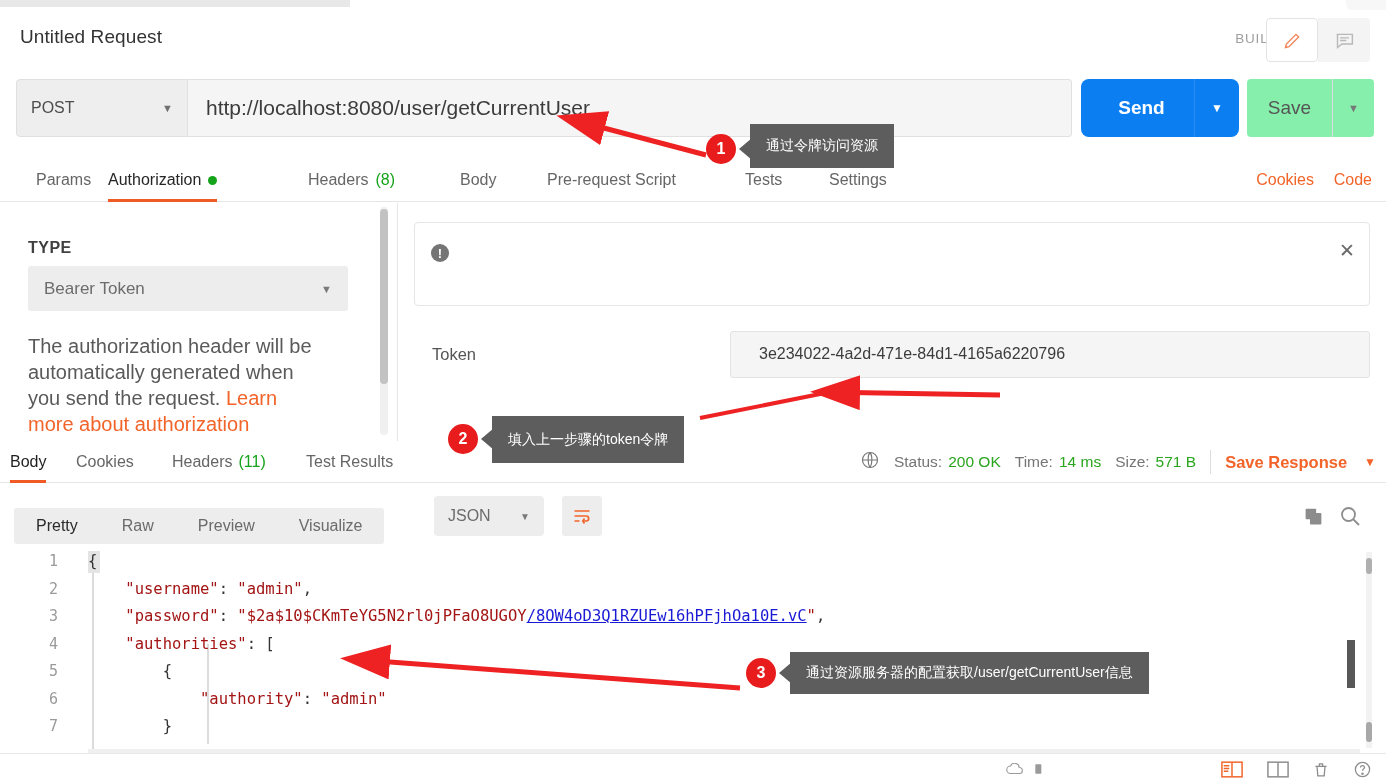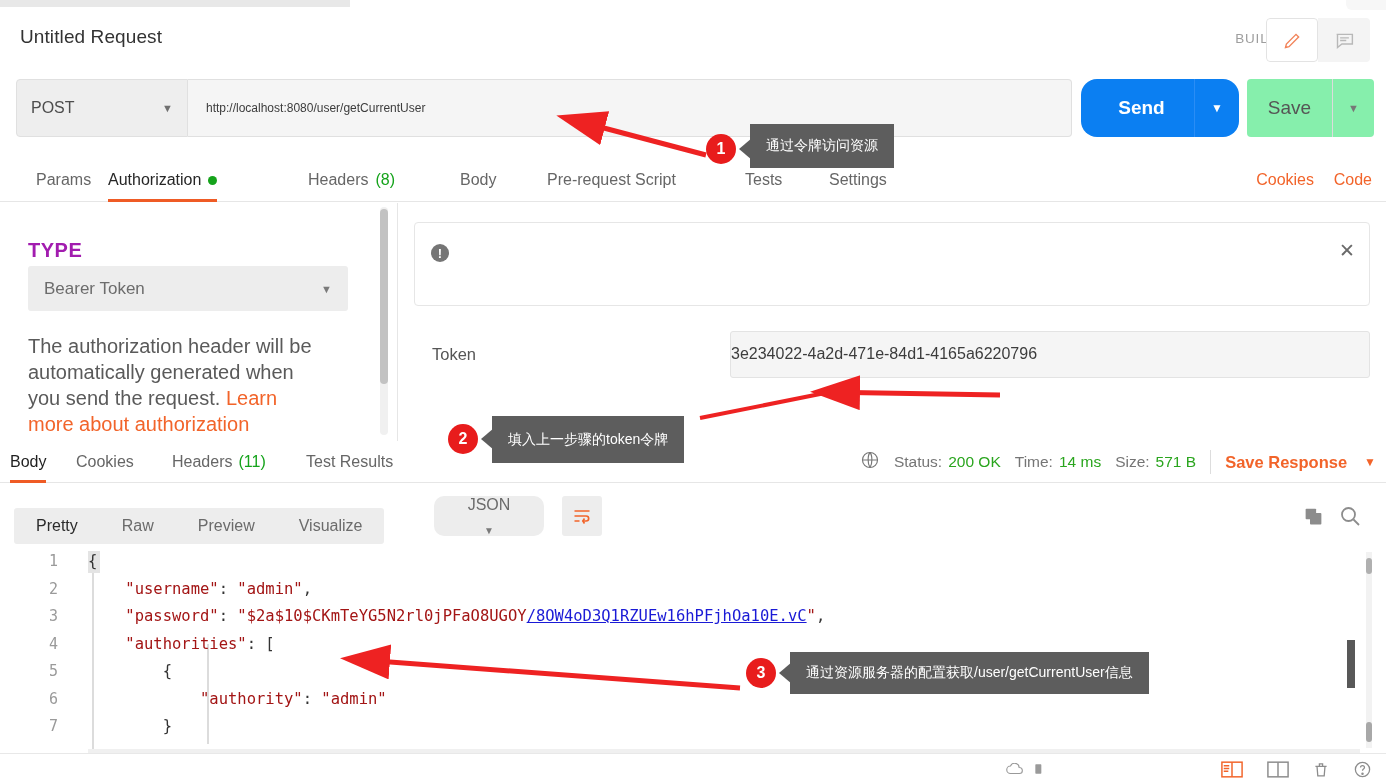--- a/index.html
+++ b/index.html
@@ -33,7 +33,7 @@
   .method-sel .caret { color: #707070; font-size: 11px; }
   .url-input {
     width: 884px; height: 58px; background: #f5f5f5; border: 1px solid #e0e0e0; border-left: none;
-    border-radius: 0 4px 4px 0; padding: 10px 18px; font-size: 12px; color: #3c3c3c;
+    border-radius: 0 4px 4px 0; padding: 10px 18px; font-size: 21px; color: #3c3c3c;
     display: flex; align-items: center;
   }
   .send-btn {

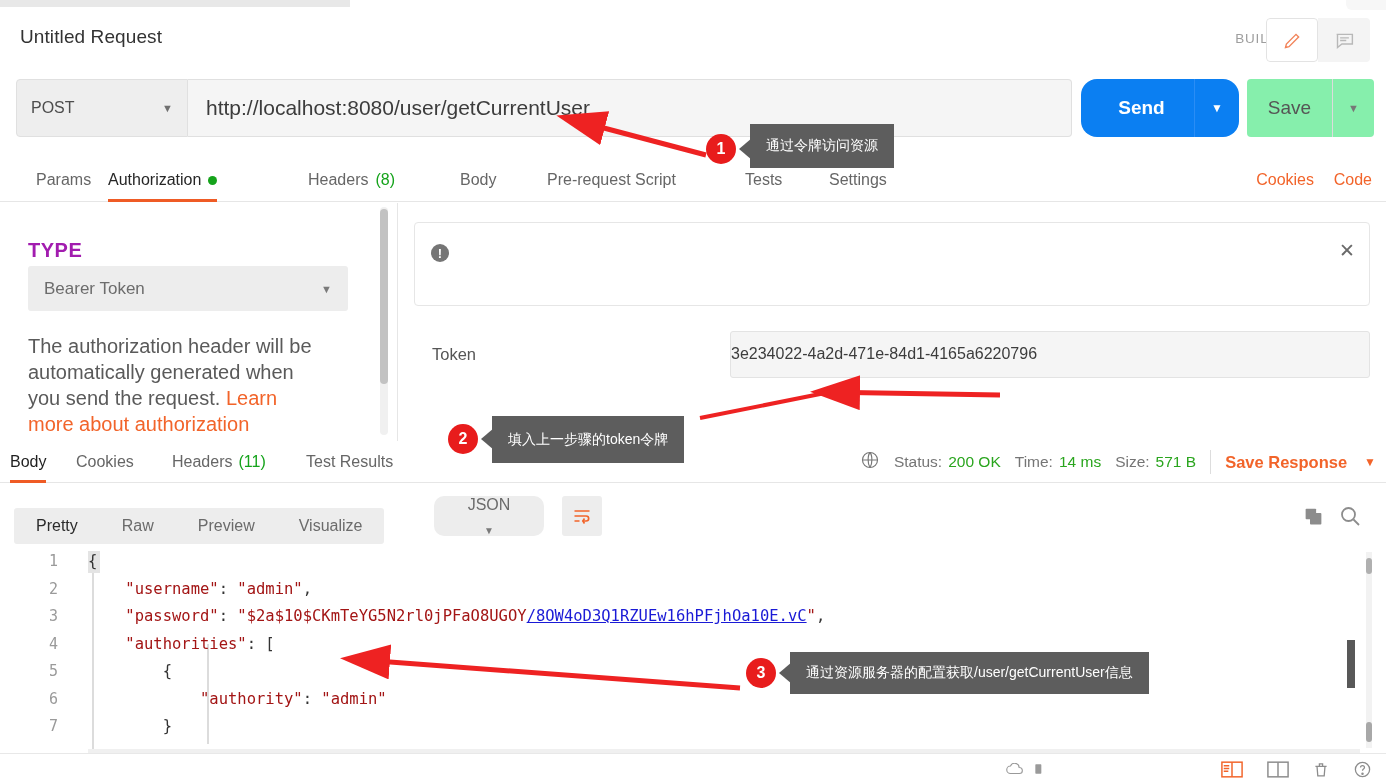--- a/index.html
+++ b/index.html
@@ -38,7 +38,7 @@
   }
   .send-btn {
     position: absolute; left: 1081px; top: 79px; width: 158px; height: 58px;
-    background: #0b7ff2; border-radius: 16px; display: flex; align-items: center;
+    background: #0b7ff2; border-radius: 8px; display: flex; align-items: center;
   }
   .send-btn .label { flex: 1; text-align: center; color: #fff; font-size: 19px; font-weight: bold; padding-left: 8px;}
   .send-btn .split { width: 45px; height: 58px; border-left: 1px solid #2a8df5; display:flex; align-items:center; justify-content:center; color:#fff; font-size: 12px; }

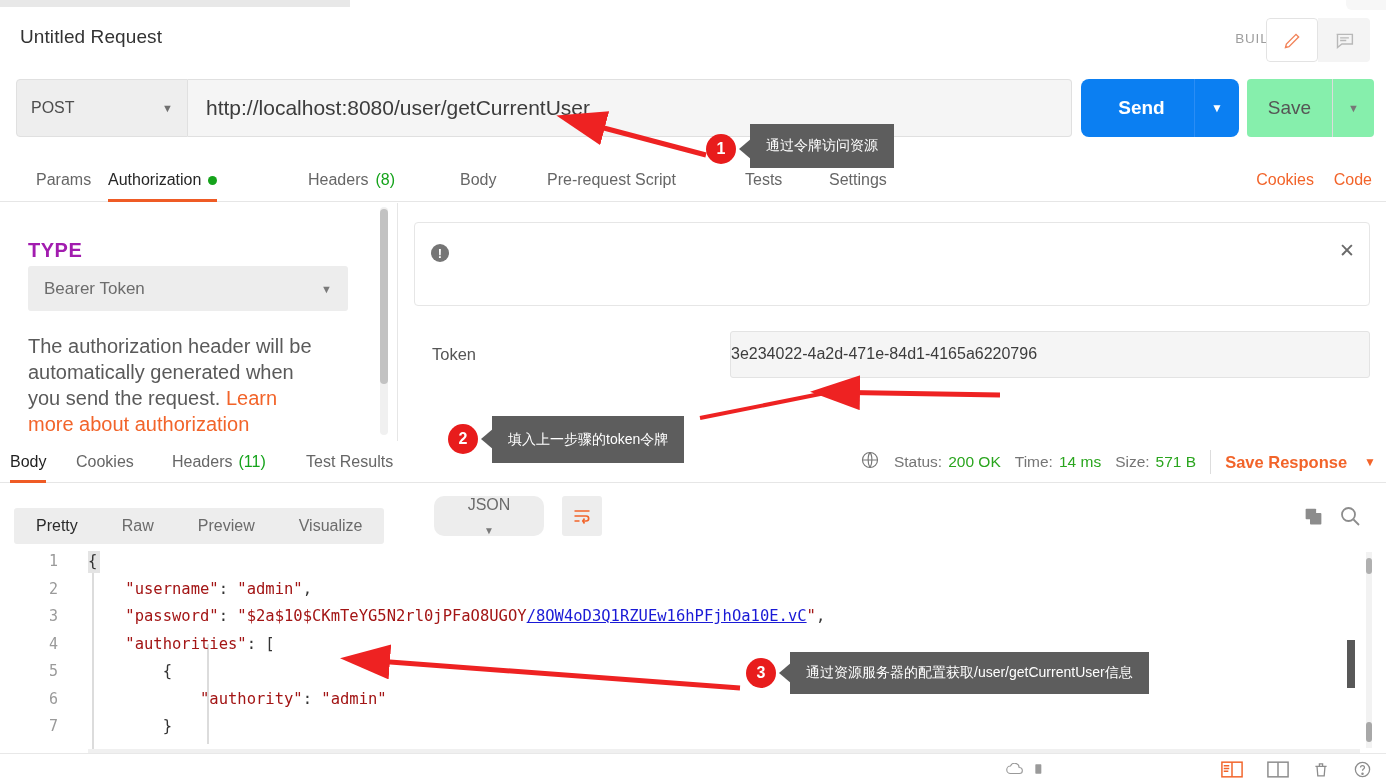--- a/index.html
+++ b/index.html
@@ -62,7 +62,7 @@
   
   .auth-area { position: absolute; left: 0; top: 203px; width: 1386px; height: 238px; display: flex; }
   .auth-left { position: relative; width: 398px; height: 238px; border-right: 1px solid #e6e6e6; }
-  .type-label { position: absolute; left: 28px; top: 36px; font-size: 20px; font-weight: bold; color: #a21caf; letter-spacing: .5px; }
+  .type-label { position: absolute; left: 28px; top: 36px; font-size: 16px; font-weight: bold; color: #404040; letter-spacing: .5px; }
   .type-select {
     position: absolute; left: 28px; top: 63px; width: 320px; height: 45px; background: #ededed;
     border-radius: 3px; display: flex; align-items: center; justify-content: space-between; padding: 0 16px;

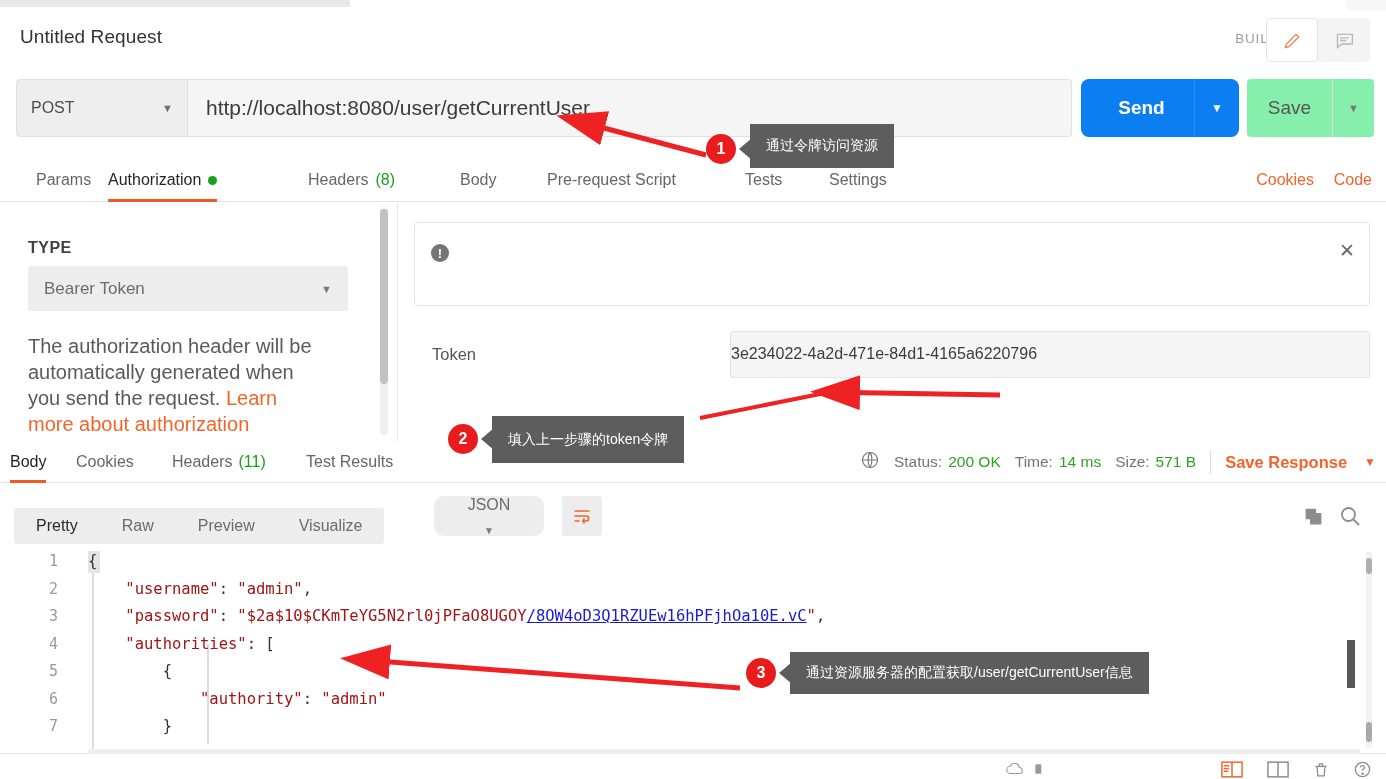--- a/index.html
+++ b/index.html
@@ -85,7 +85,7 @@
   .notice .close { position: absolute; right: 14px; top: 16px; font-size: 19px; color: #6a6a6a; }
   .token-row { position: absolute; left: 16px; top: 128px; right: 16px; height: 46px; display: flex; align-items: center; }
   .token-label { width: 316px; font-size: 16.5px; color: #555; padding-left: 18px; }
-  .token-input { flex: 1; height: 47px; background: #f5f5f5; border: 1px solid #e3e3e3; border-radius: 3px; display:flex; align-items:center; padding: 0 0; font-size: 16px; color: #3c3c3c; }
+  .token-input { flex: 1; height: 47px; background: #f5f5f5; border: 1px solid #e3e3e3; border-radius: 3px; display:flex; align-items:center; padding: 0 28px; font-size: 16px; color: #3c3c3c; }
 
   
   .resp-tabs { position: absolute; left: 0; top: 441px; width: 1386px; height: 42px; border-bottom: 1px solid #e6e6e6; }

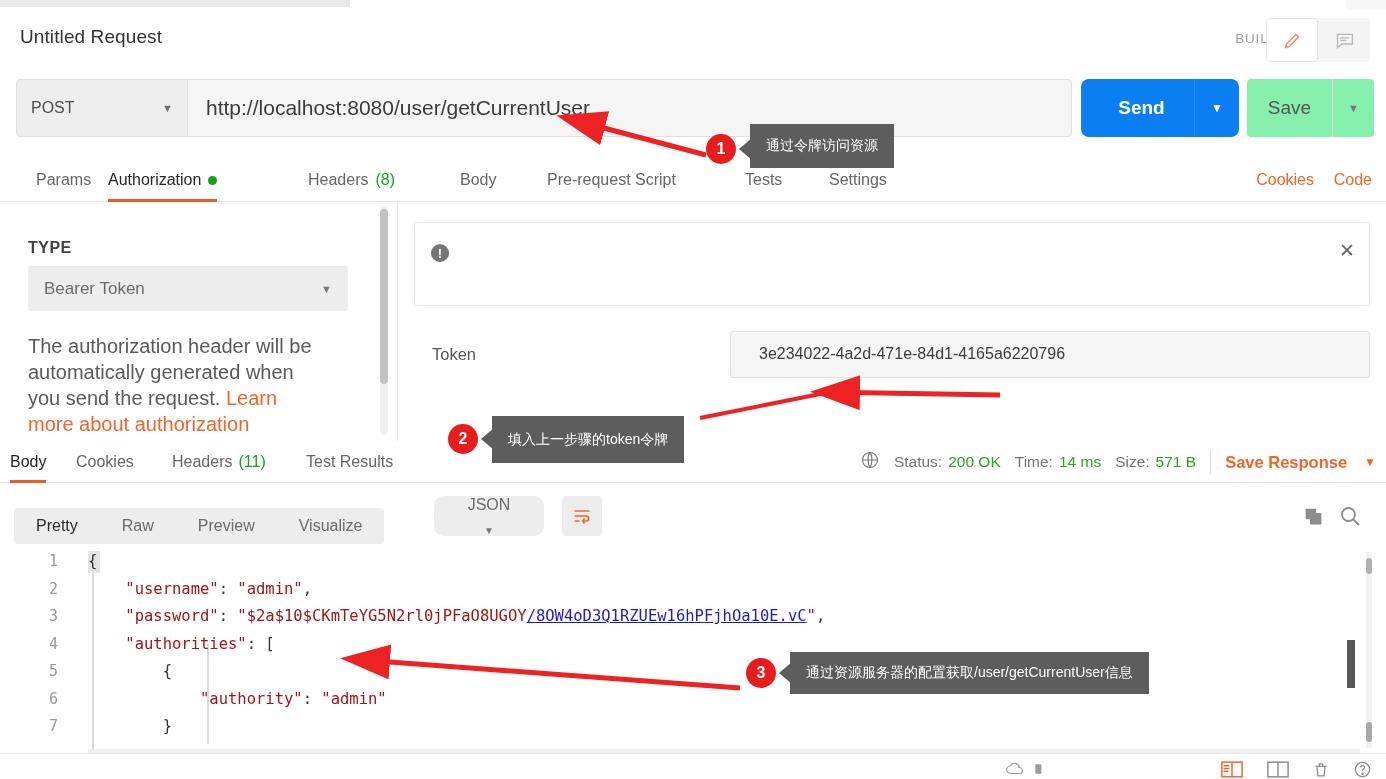--- a/index.html
+++ b/index.html
@@ -102,7 +102,7 @@
   .seg { position: absolute; left: 14px; top: 12px; height: 36px; background: #ededed; border-radius: 3px; display: flex; align-items: center; margin-top: 12px; }
   .seg .item { padding: 0 22px; height: 40px; display:flex; align-items:center; font-size: 16px; color: #6b6b6b; }
   .seg .item.active { color: #2b2b2b; }
-  .fmt-sel { position: absolute; left: 434px; top: 12px; width: 110px; height: 40px; background: #ededed; border-radius: 10px; display:flex; align-items:center; justify-content: space-between; padding: 0 14px; font-size: 16px; color: #6b6b6b; flex-direction: column; }
+  .fmt-sel { position: absolute; left: 434px; top: 12px; width: 110px; height: 40px; background: #ededed; border-radius: 4px; display:flex; align-items:center; justify-content: space-between; padding: 0 14px; font-size: 16px; color: #6b6b6b; }
   .fmt-sel .caret { font-size: 10px; color: #7a7a7a; }
   .wrap-btn { position: absolute; left: 562px; top: 12px; width: 40px; height: 40px; background: #ededed; border-radius: 3px; display:flex; align-items:center; justify-content:center; }
   .copy-icon { position: absolute; right: 62px; top: 22px; }

